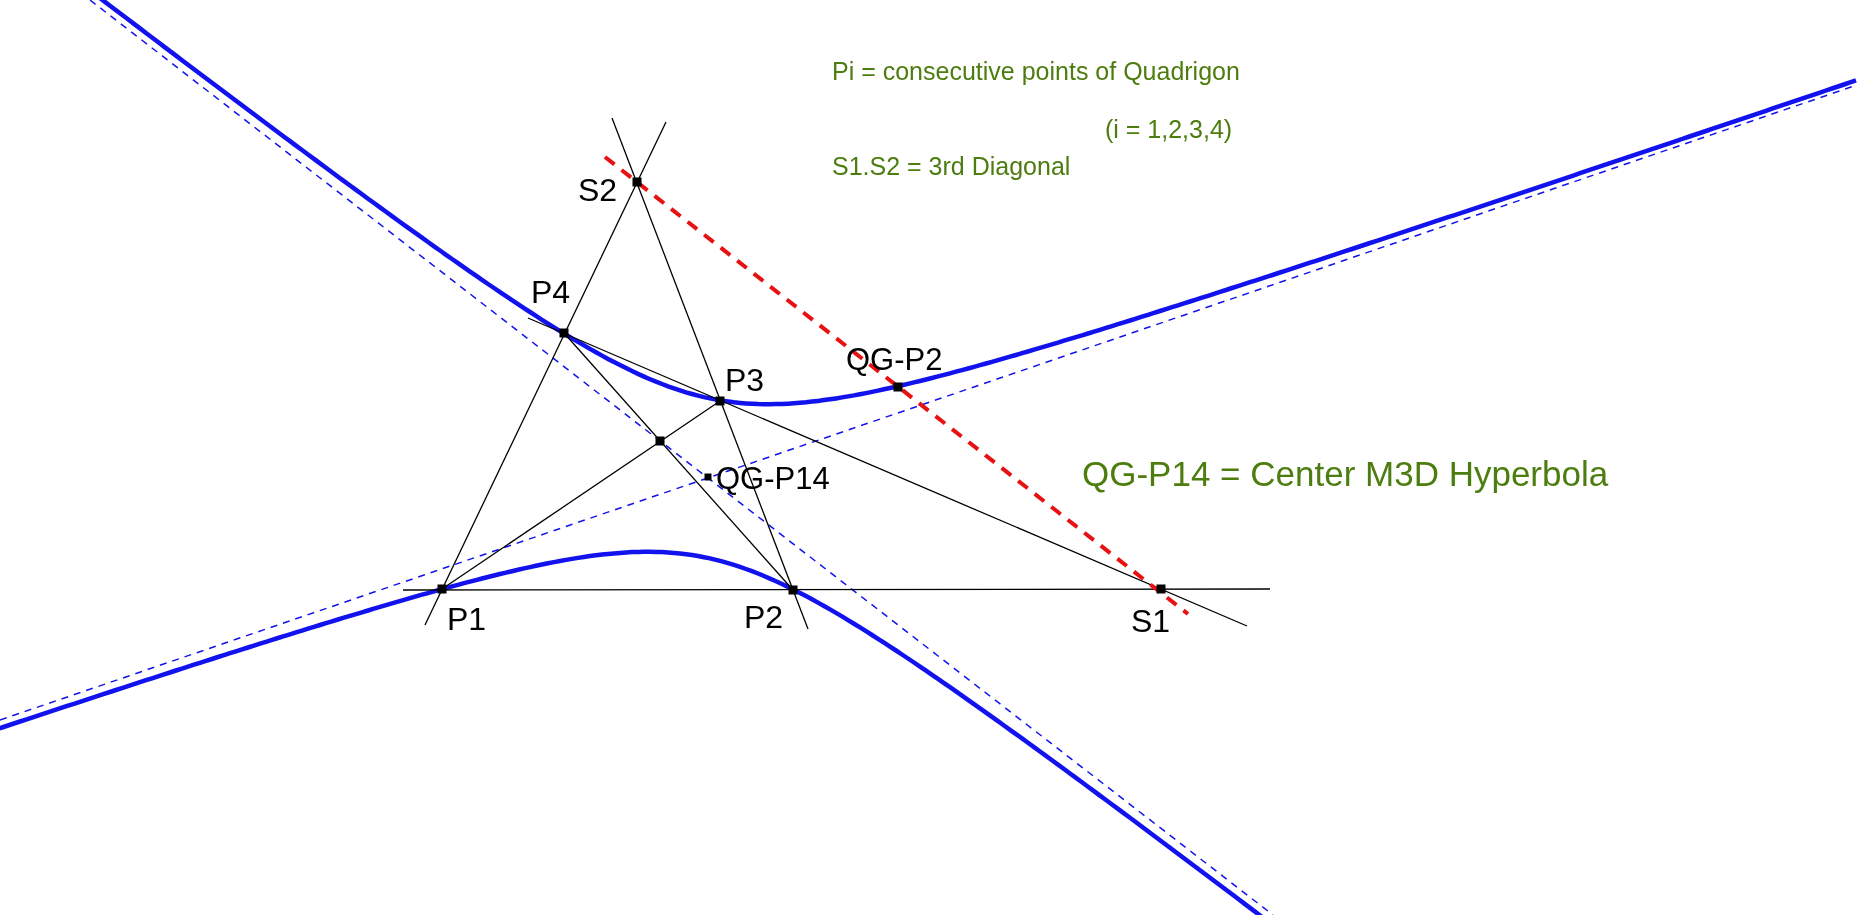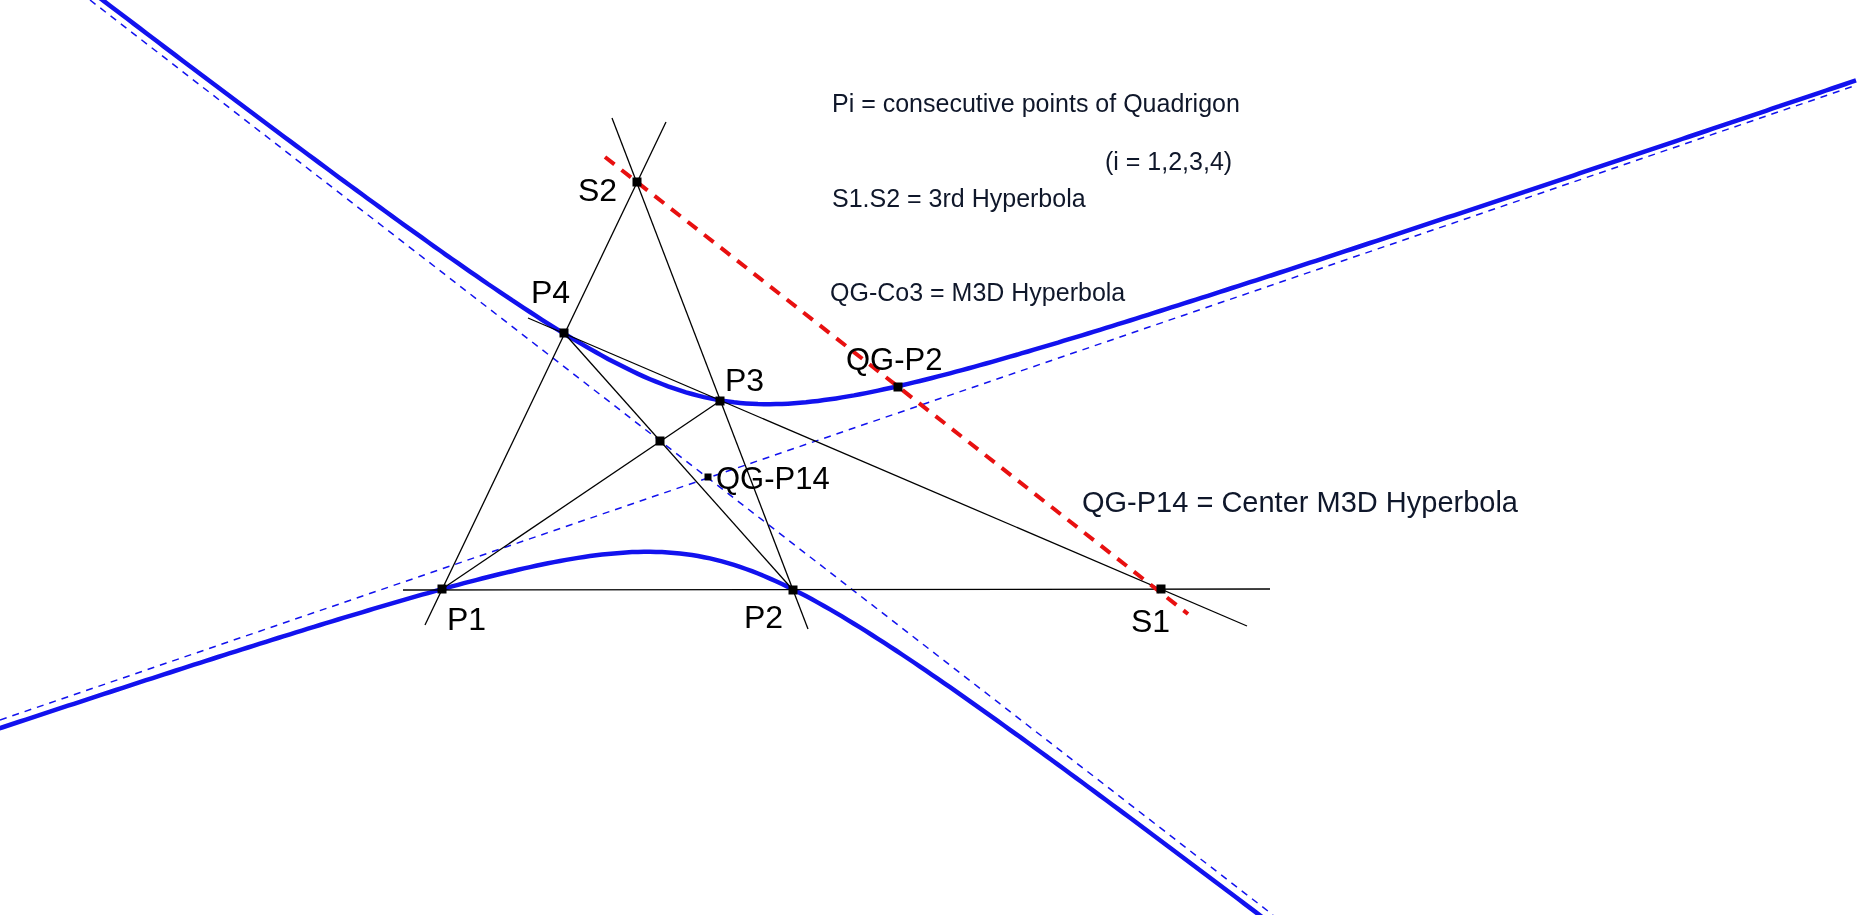--- a/index.html
+++ b/index.html
@@ -14,10 +14,9 @@
   .txt{
     position:absolute;
     white-space:nowrap;
-    color:#0f172a;
+    color:#4d7c0f;
     font-family:"Liberation Sans", sans-serif;
     line-height:1.1;
-    margin-top:32px;
   }
   .legend-line{font-size:25px;}
   .annotation{font-size:29px;}

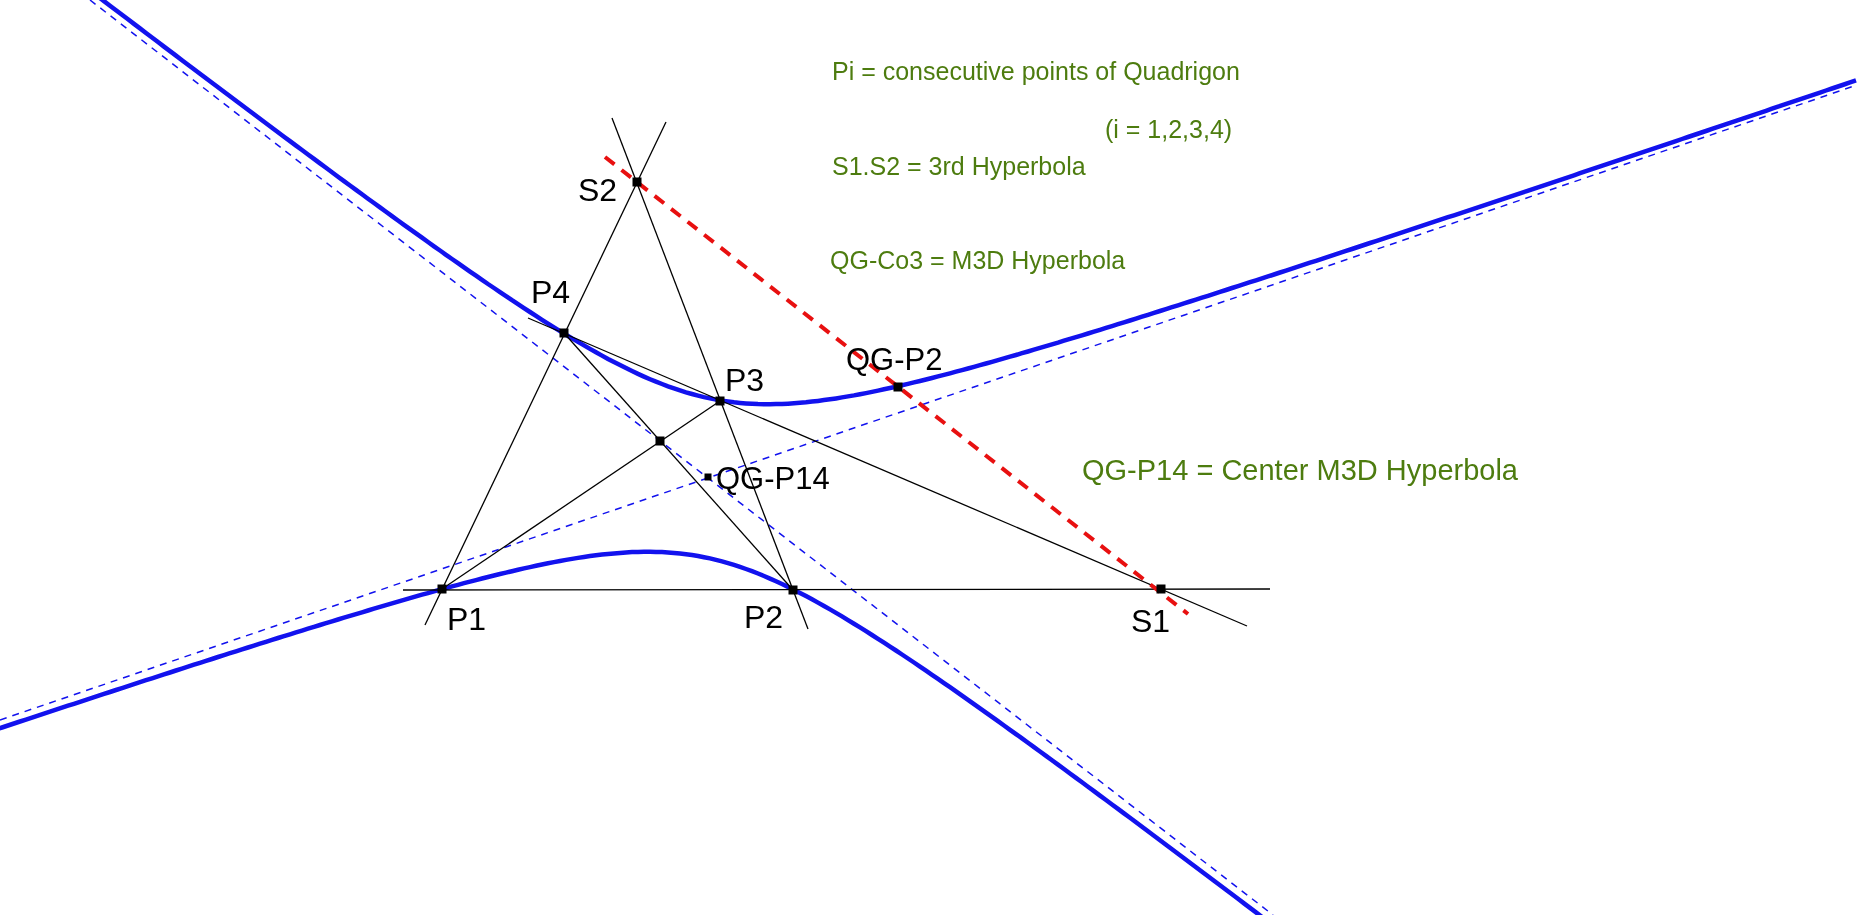--- a/index.html
+++ b/index.html
@@ -59,7 +59,7 @@
 
   <div class="txt legend-line" style="left:832px;top:58px">Pi = consecutive points of Quadrigon</div>
   <div class="txt legend-line" style="left:1105px;top:116px">(i = 1,2,3,4)</div>
-  <div class="txt legend-line" style="left:832px;top:153px">S1.S2 = 3rd Hyperbola</div>
+  <div class="txt legend-line" style="left:832px;top:153px">S1.S2 = 3rd Diagonal</div>
   <div class="txt legend-line" style="left:830px;top:247px">QG-Co3 = M3D Hyperbola</div>
 
   <div class="txt annotation" style="left:1082px;top:455px">QG-P14 = Center M3D Hyperbola</div>

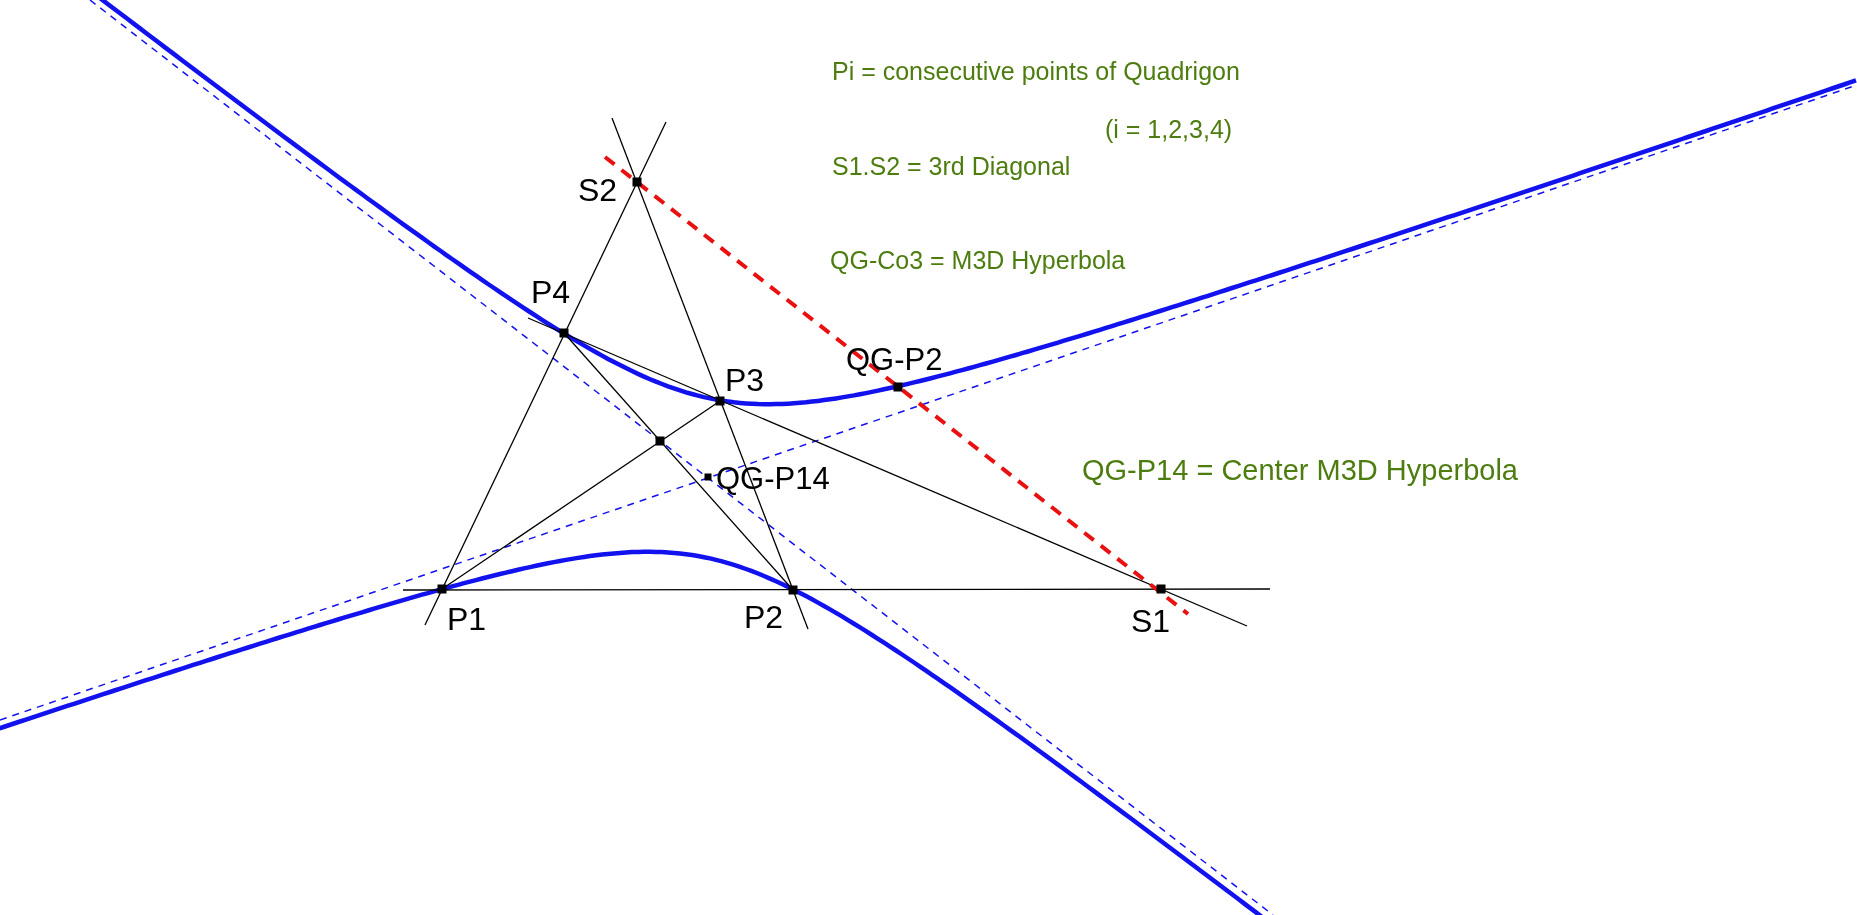--- a/index.html
+++ b/index.html
@@ -60,7 +60,6 @@
   <div class="txt legend-line" style="left:832px;top:58px">Pi = consecutive points of Quadrigon</div>
   <div class="txt legend-line" style="left:1105px;top:116px">(i = 1,2,3,4)</div>
   <div class="txt legend-line" style="left:832px;top:153px">S1.S2 = 3rd Diagonal</div>
-  <div class="txt legend-line" style="left:830px;top:247px">QG-Co3 = M3D Hyperbola</div>
 
   <div class="txt annotation" style="left:1082px;top:455px">QG-P14 = Center M3D Hyperbola</div>
 </div>

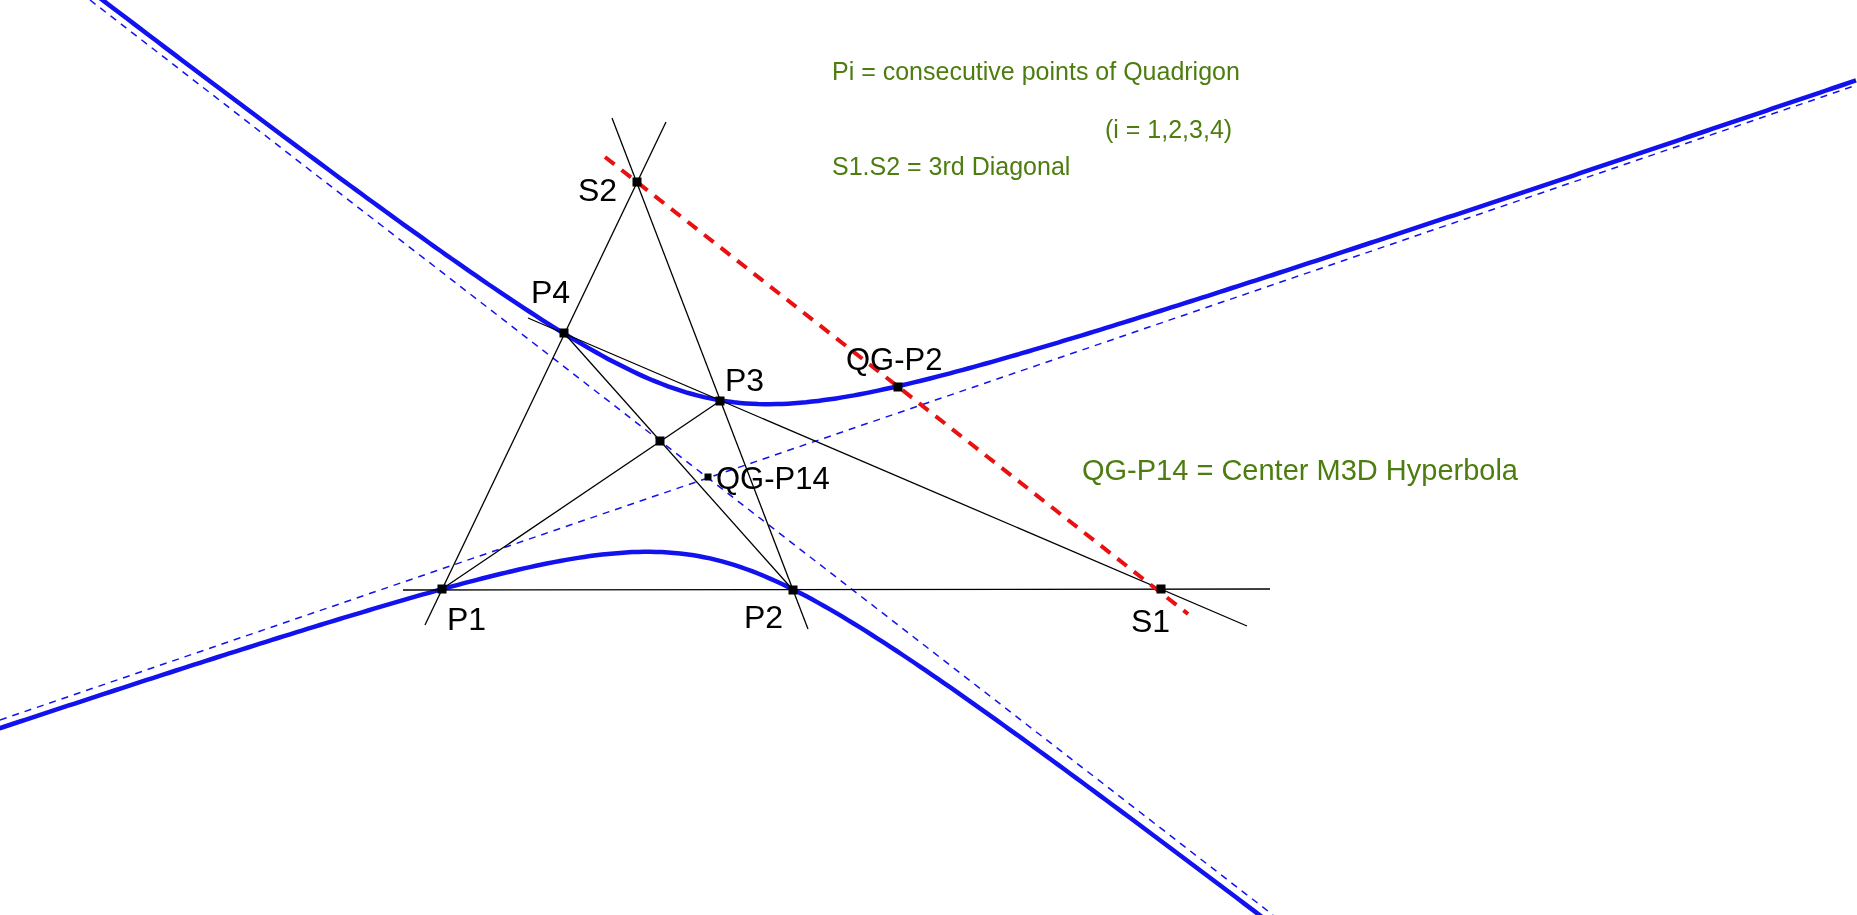--- a/index.html
+++ b/index.html
@@ -19,7 +19,7 @@
     line-height:1.1;
   }
   .legend-line{font-size:25px;}
-  .annotation{font-size:29px;}
+  .annotation{font-size:35px;}
   svg text{font-family:"Liberation Sans", sans-serif; fill:#000;}
 </style>
 </head>

